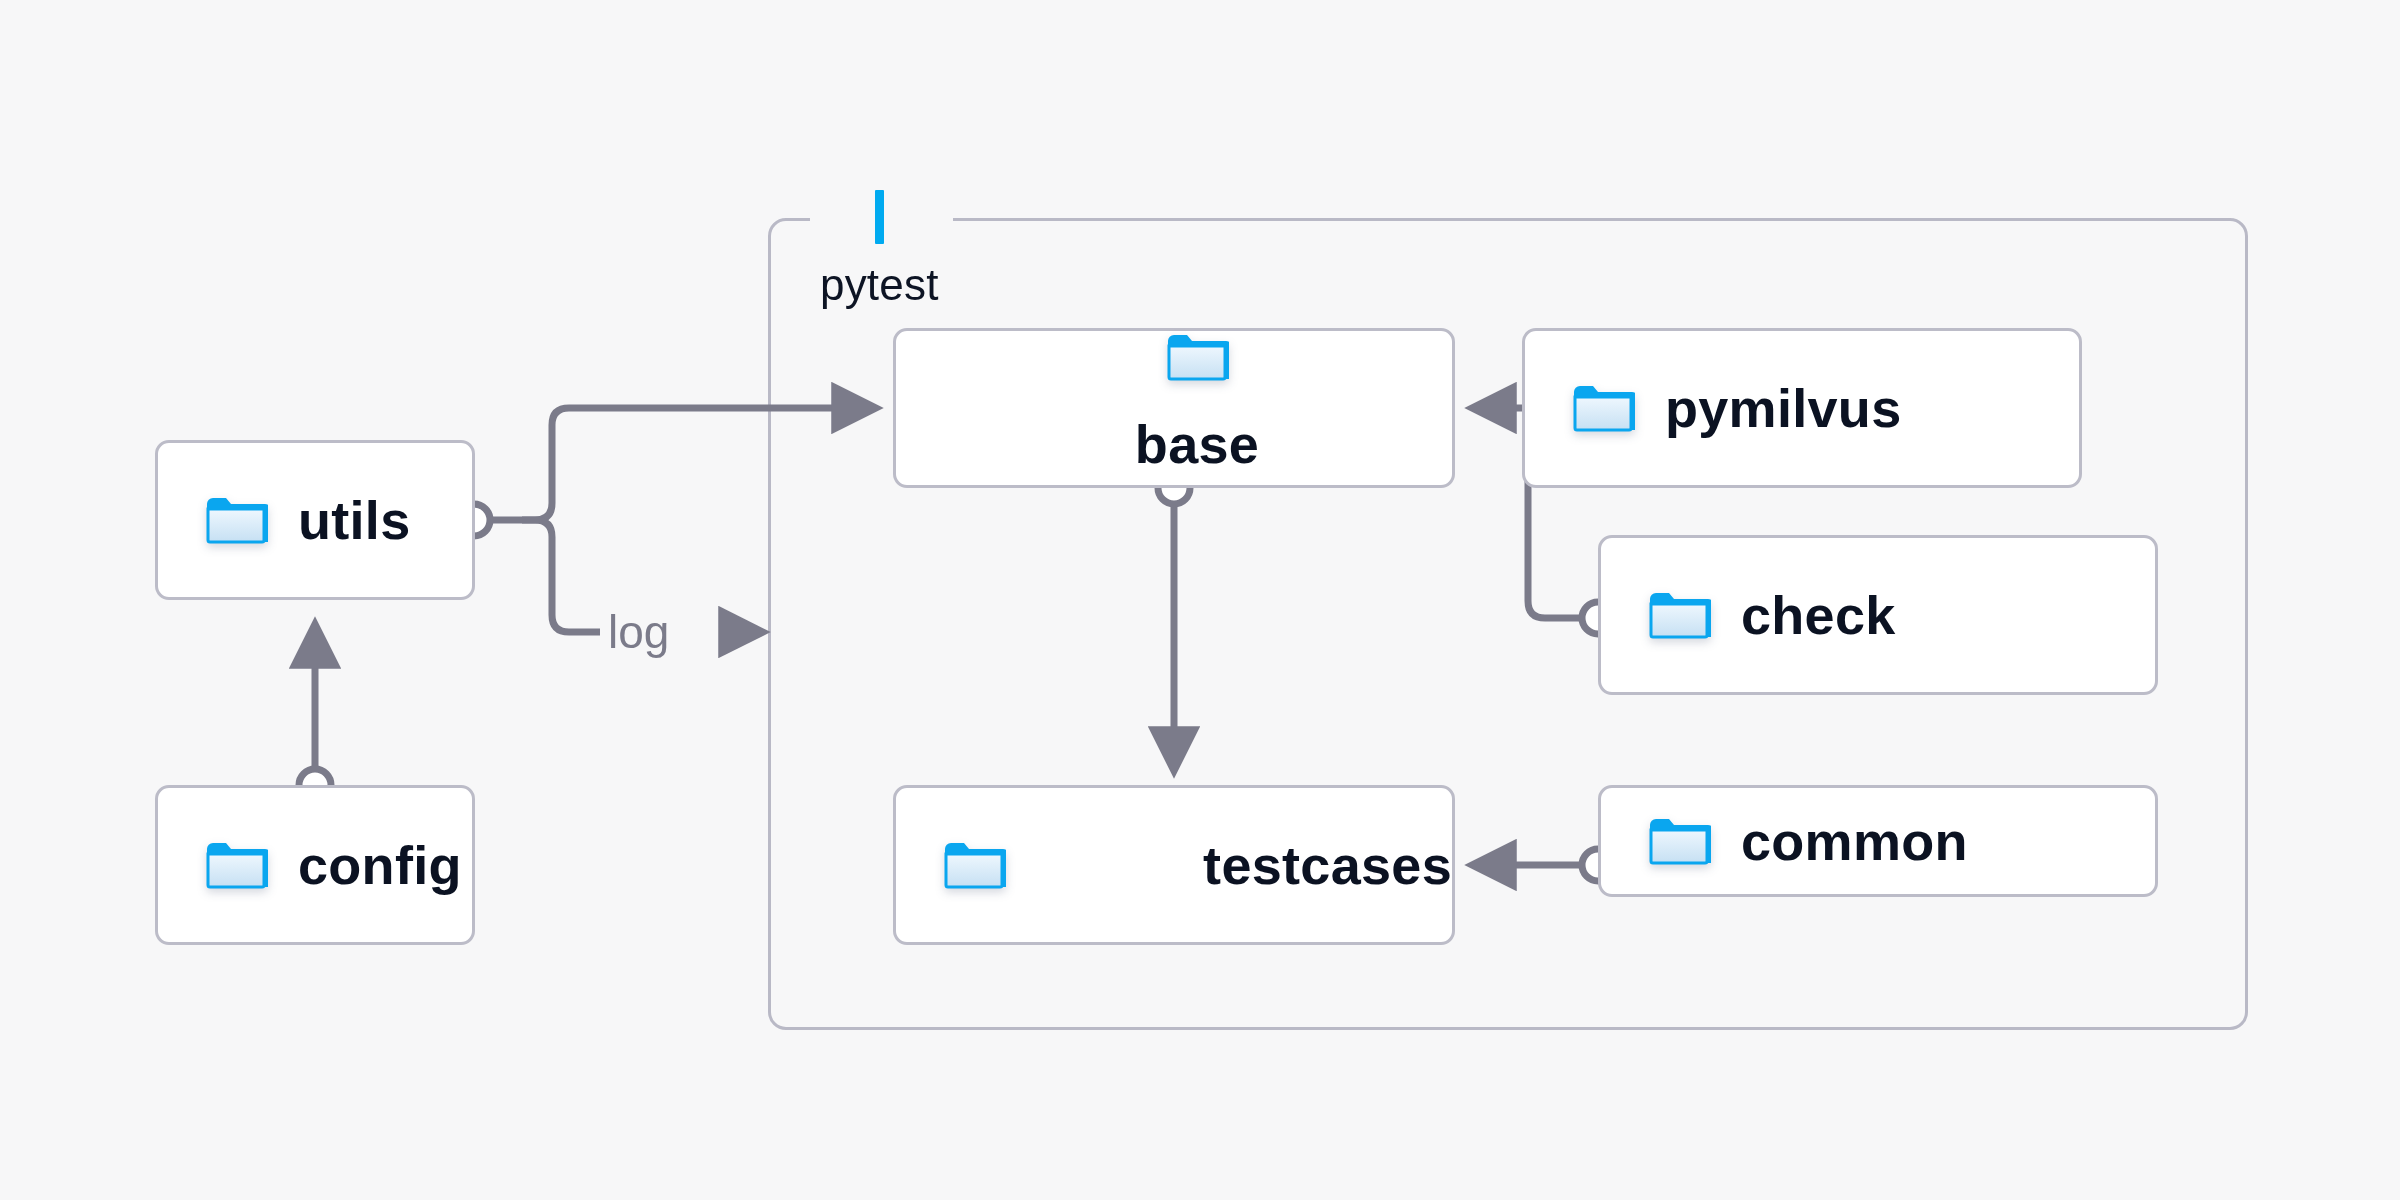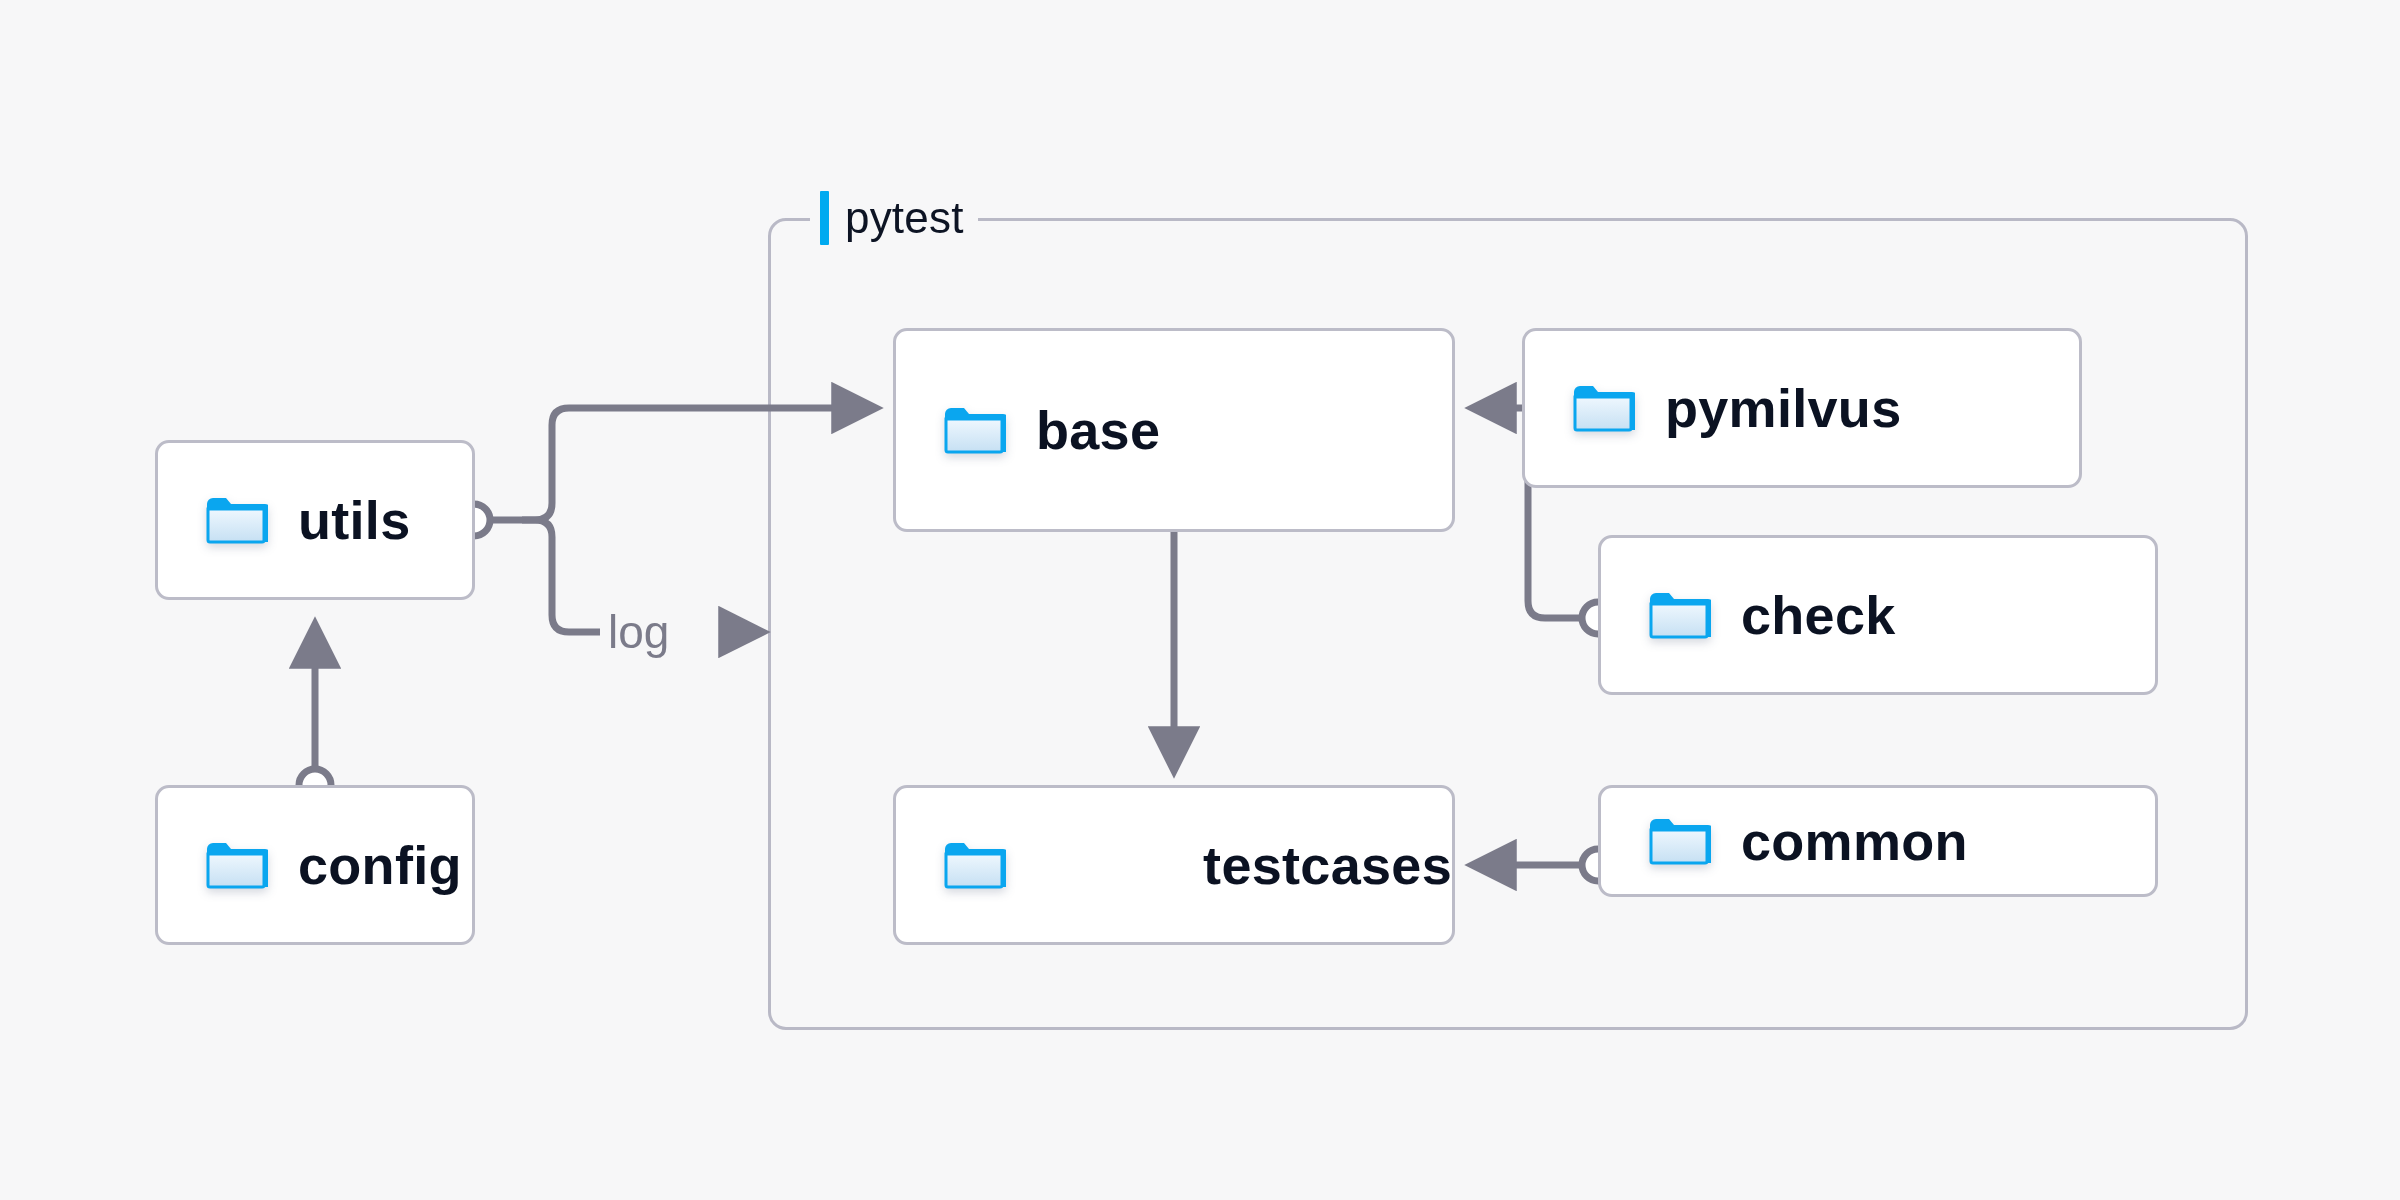--- a/index.html
+++ b/index.html
@@ -94,7 +94,7 @@
 
   <div class="group-box" style="left:768px; top:218px; width:1480px; height:812px;"></div>
 
-  <div class="group-label" style="left:810px; top:190px;">
+  <div class="group-label" style="left:810px; top:190px;flex-direction:column;">
     <span class="bar"></span>
     <span class="txt">pytest</span>
   </div>

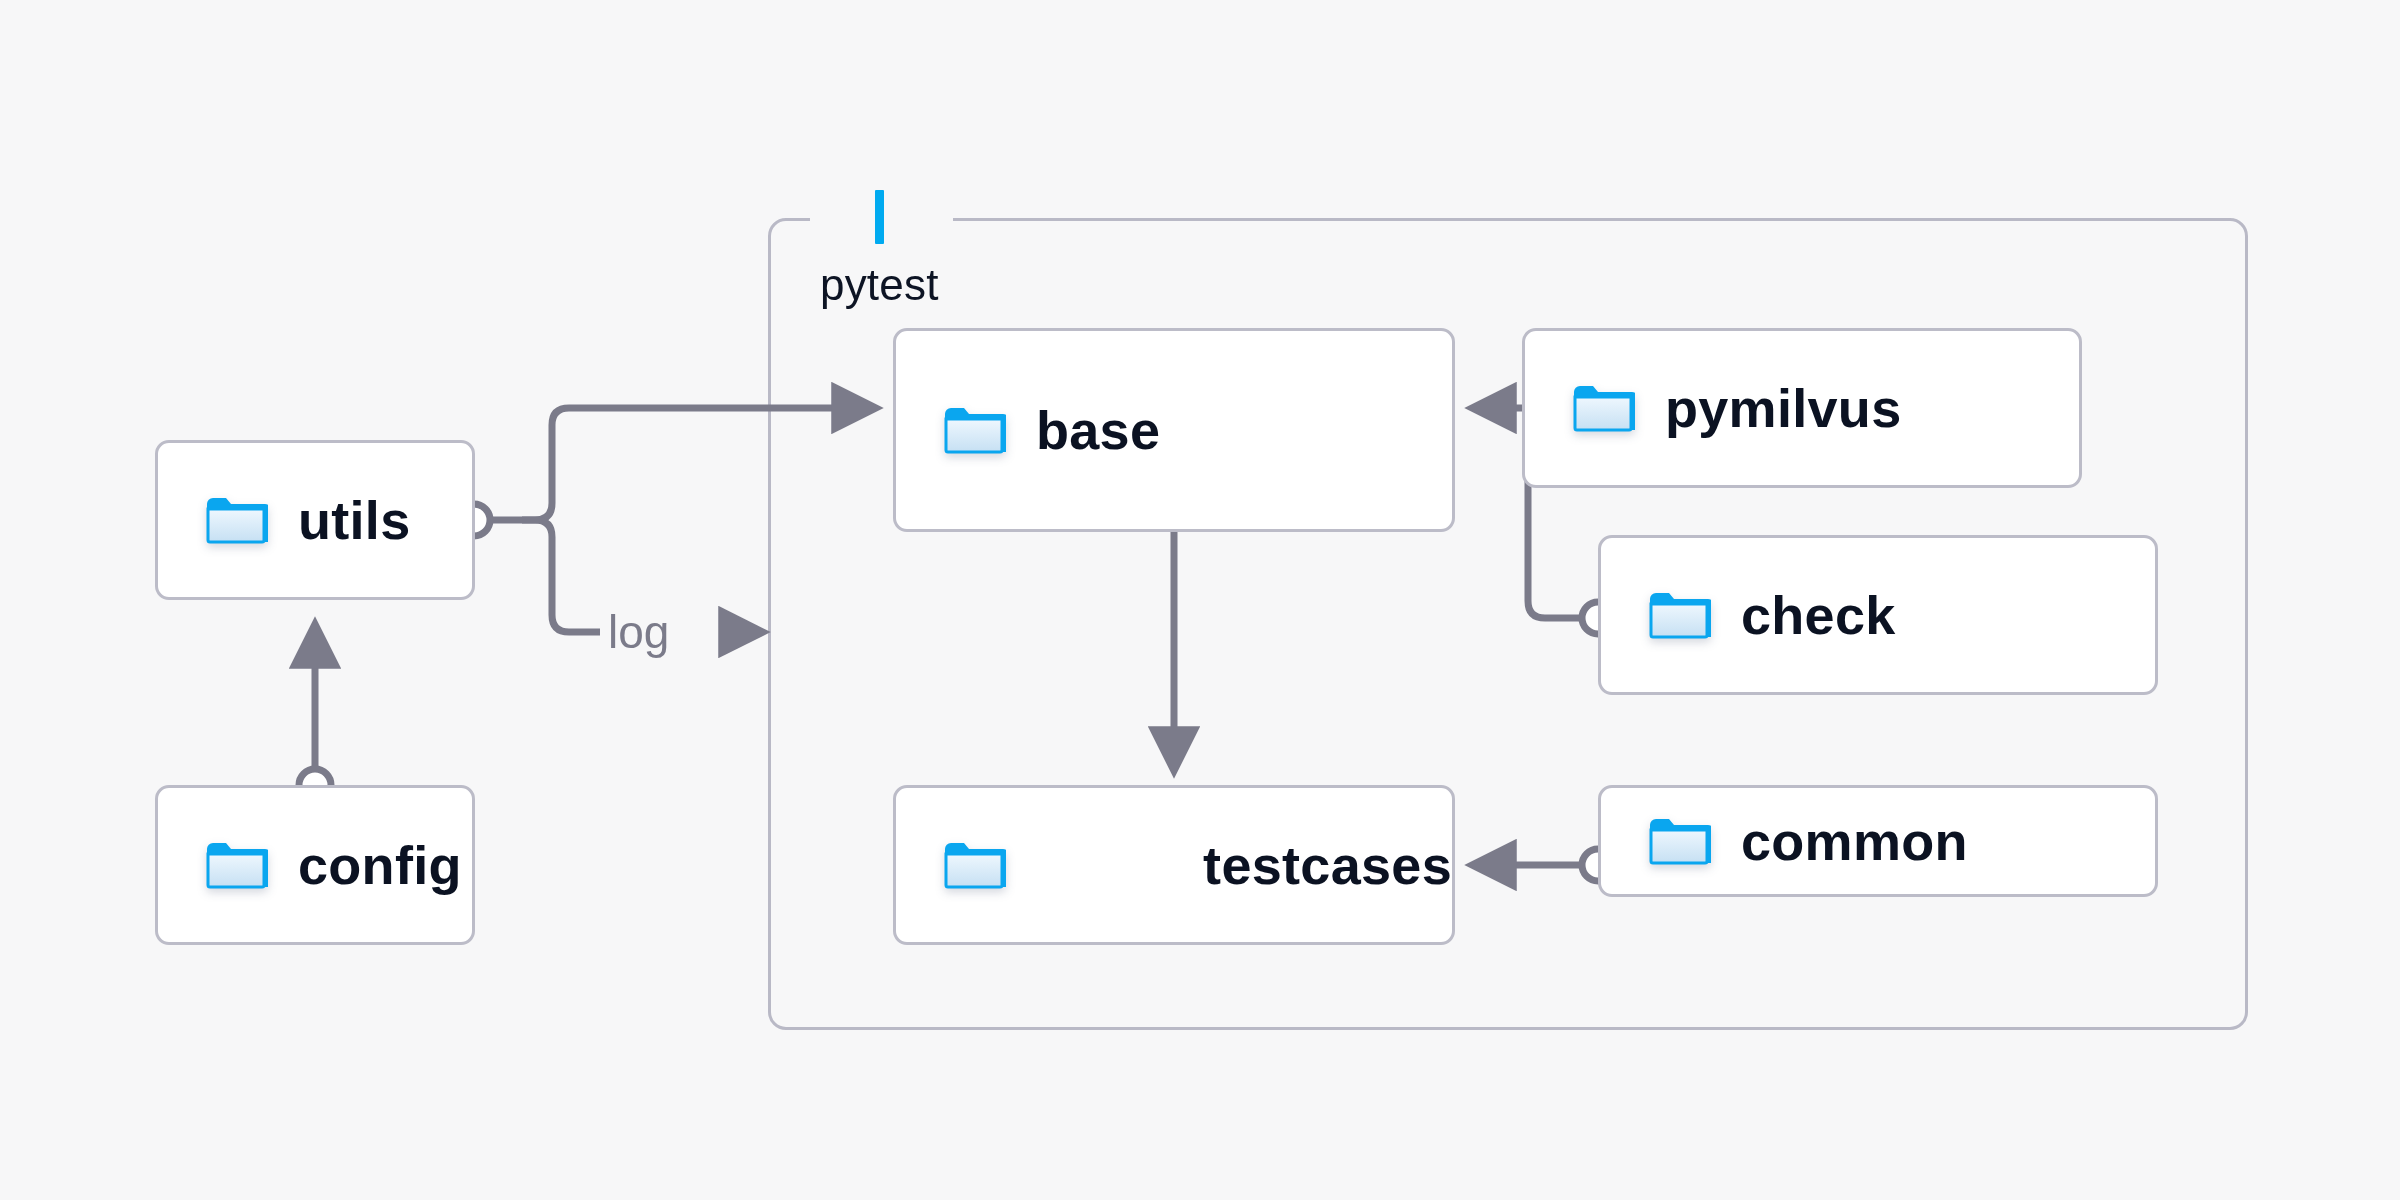--- a/index.html
+++ b/index.html
@@ -161,7 +161,7 @@
     <span class="label">config</span>
   </div>
 
-  <div class="node" style="left:893px; top:328px; width:562px; height:204px;">
+  <div class="node" style="left:893px; top:328px; width:562px; height:160px;flex-direction:column;">
     <span class="folder">
       <svg width="64" height="52" viewBox="0 0 64 52">
         <path d="M3 10 a6 6 0 0 1 6 -6 h13 l5 6 h34 a6 6 0 0 1 6 6 v29 a3 3 0 0 1 -3 3 h-58 a3 3 0 0 1 -3 -3 z" fill="#0aa6ef"></path>

